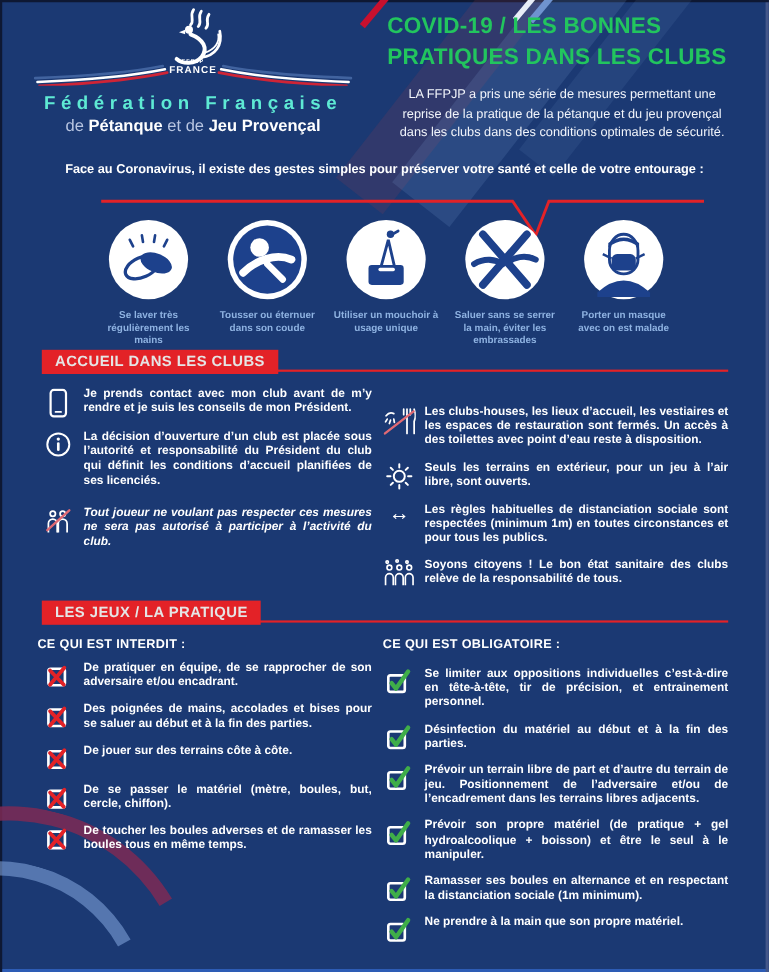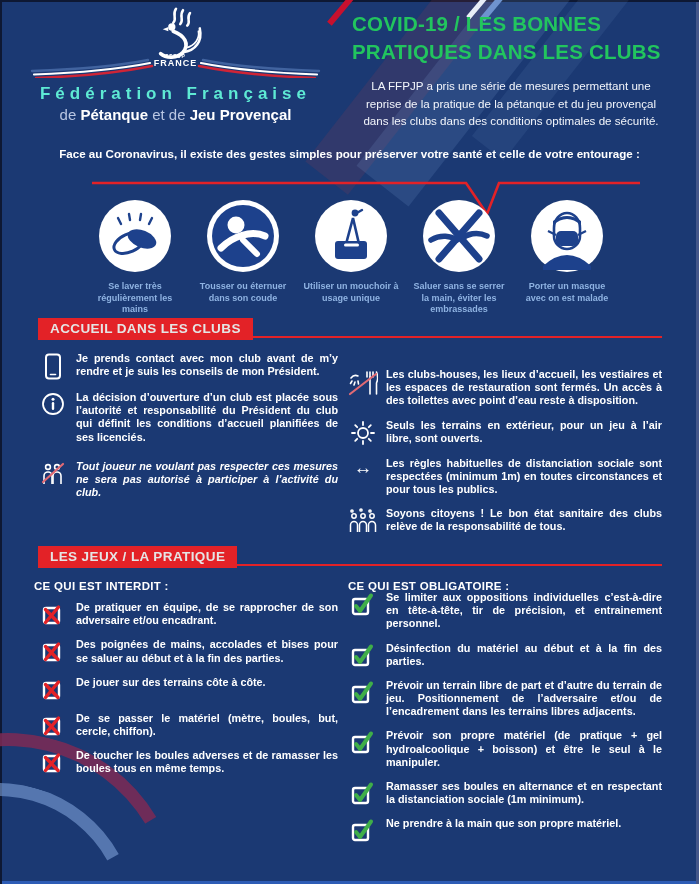--- a/index.html
+++ b/index.html
@@ -338,7 +338,7 @@
     </div>
   </div>
 
-  <div class="col" style="left:348px;top:591px;width:314px;">
+  <div class="col" style="left:348px;top:606px;width:314px;">
     <div class="item">
       <span class="ic">
         <svg width="24" height="24" viewBox="0 0 24 24">

